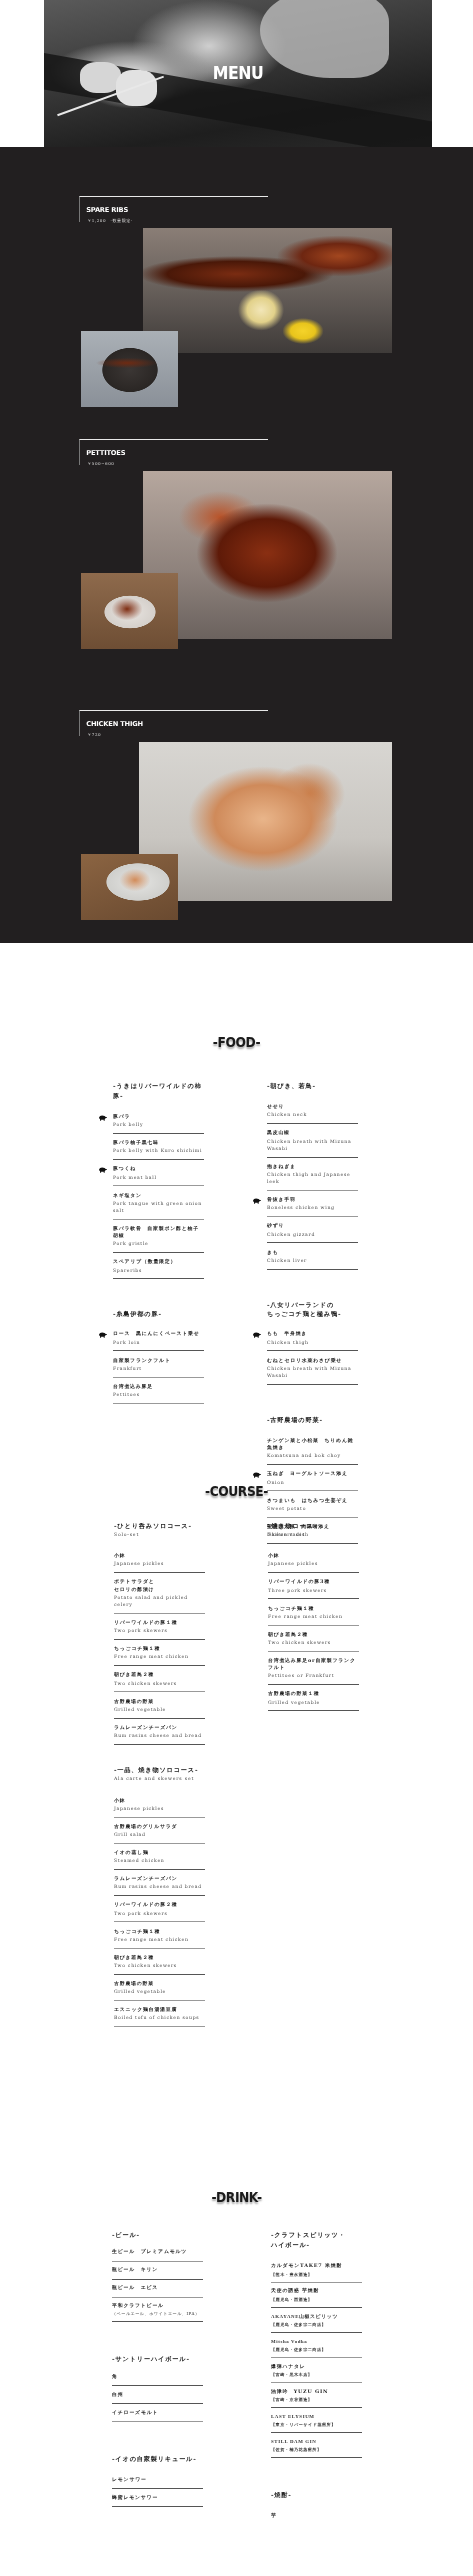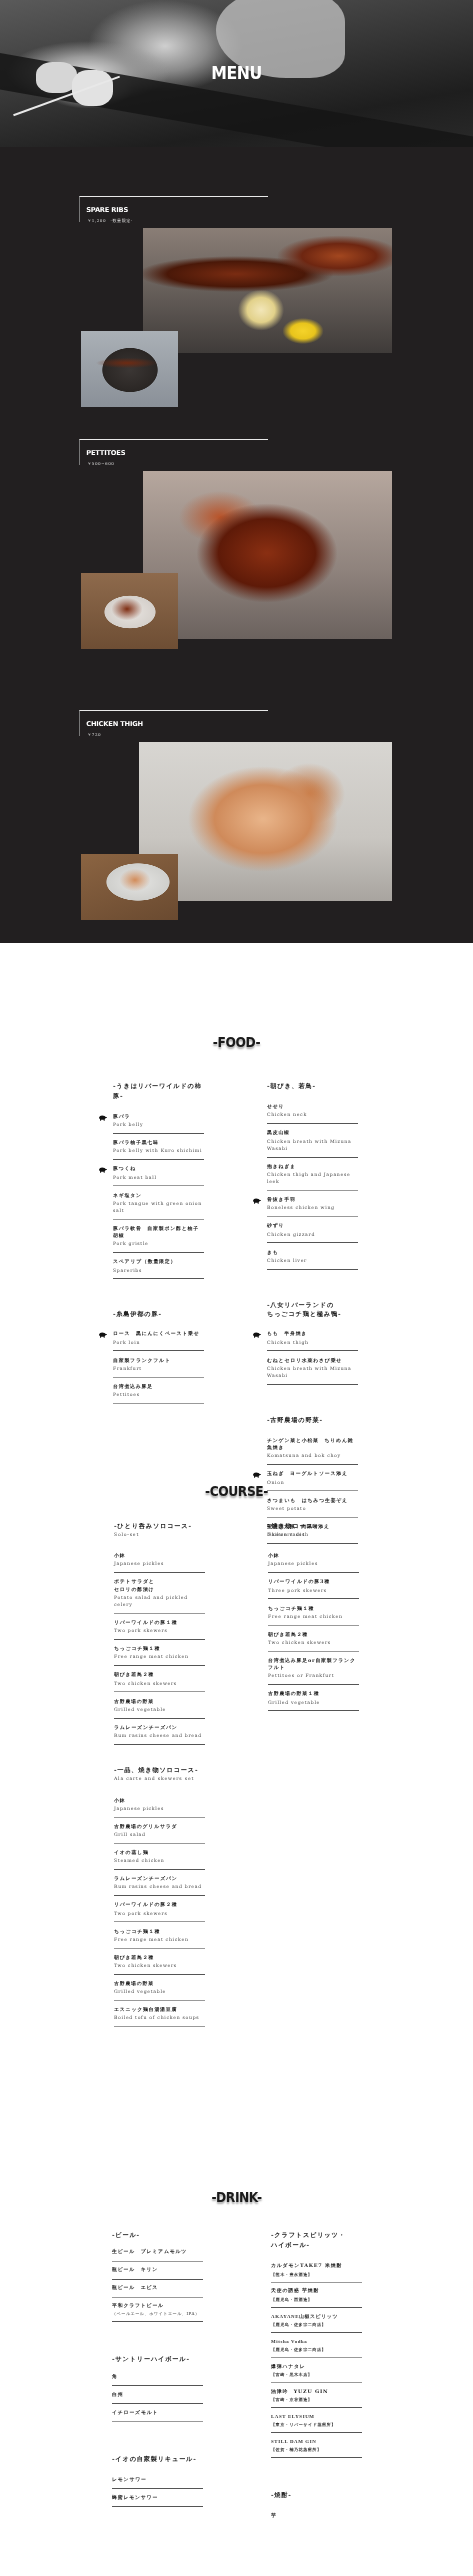--- a/index.html
+++ b/index.html
@@ -8,12 +8,13 @@
 
   
   .hero {
-    position: relative; width: 473px; height: 147px; overflow: hidden;
+    position: relative; width: 388px; height: 147px; overflow: hidden;
     background:
       radial-gradient(ellipse 82px 31px at 88px 72px, #d8d8d8 0%, #9a9a9a 50%, transparent 100%),
       radial-gradient(ellipse 46px 20.6px at 88px 88px, #e6e6e6 0%, transparent 100%),
       radial-gradient(ellipse 77px 46px at 165px 46px, #cfcfcf 0%, #8a8a8a 55%, transparent 100%),
       linear-gradient(170deg, #5a5a5a 0%, #3a3a3a 40%, #1e1e1e 75%, #2a2a2a 100%);
+    margin-left: 44px;
   }
   .hero .bar { position: absolute; left: -20.6px; top: 95px; width: 515px; height: 36px;
     background: #151515; transform: rotate(10deg); opacity: .85; }

